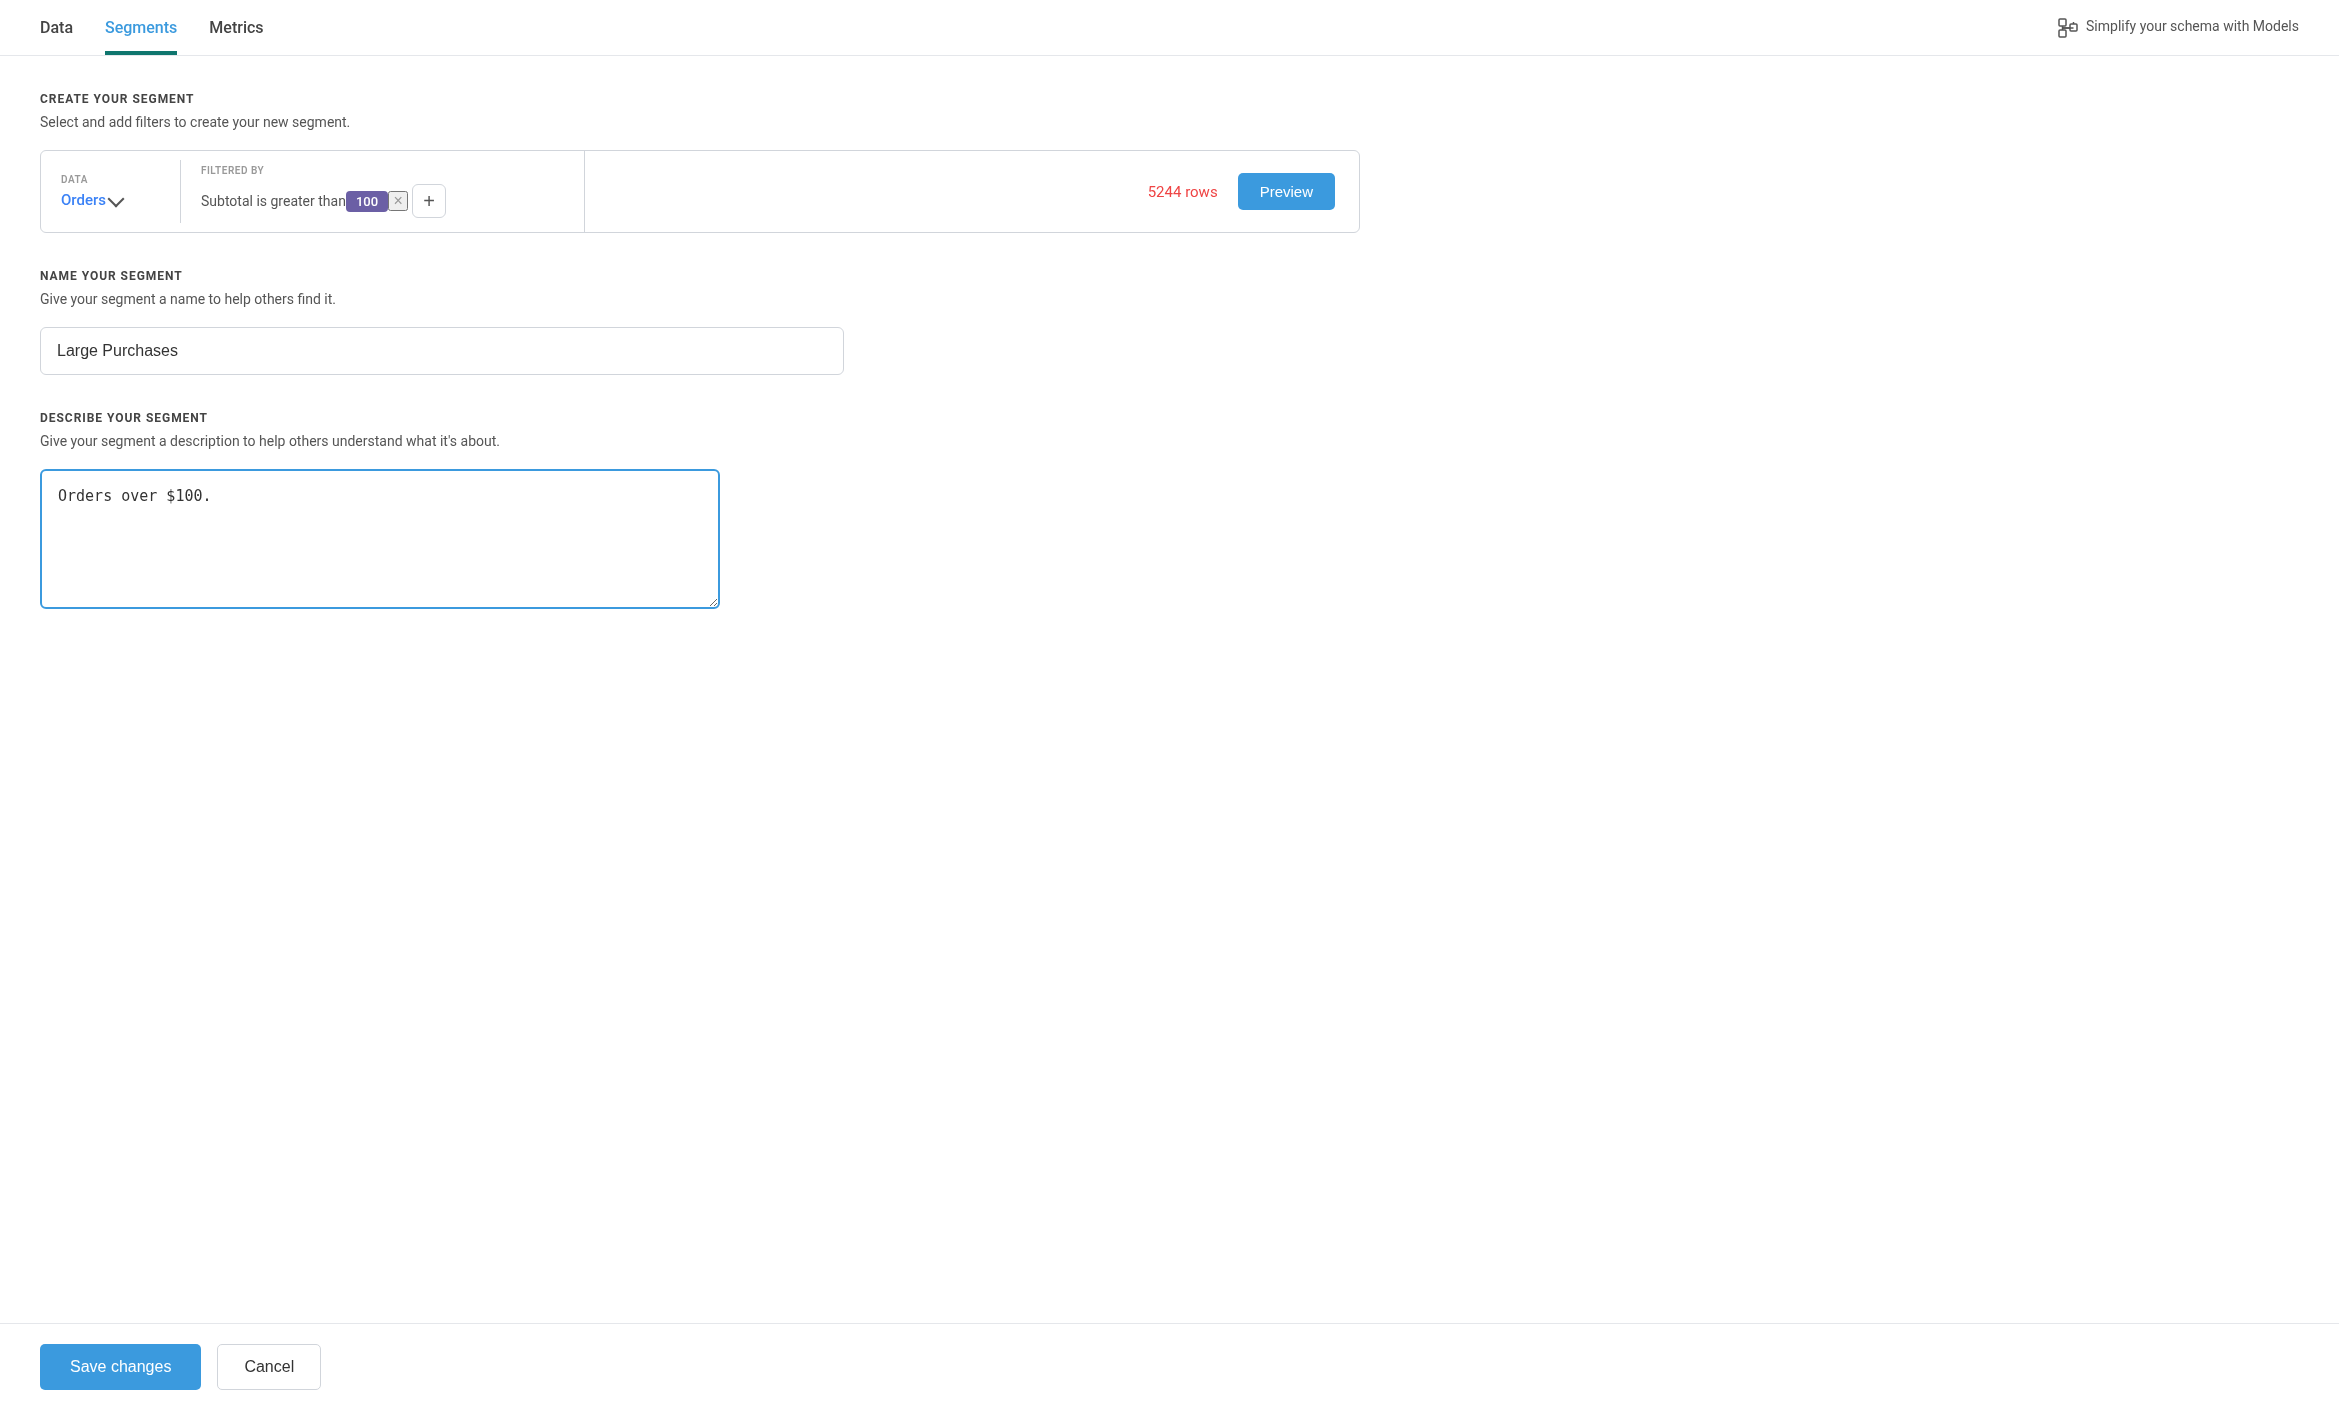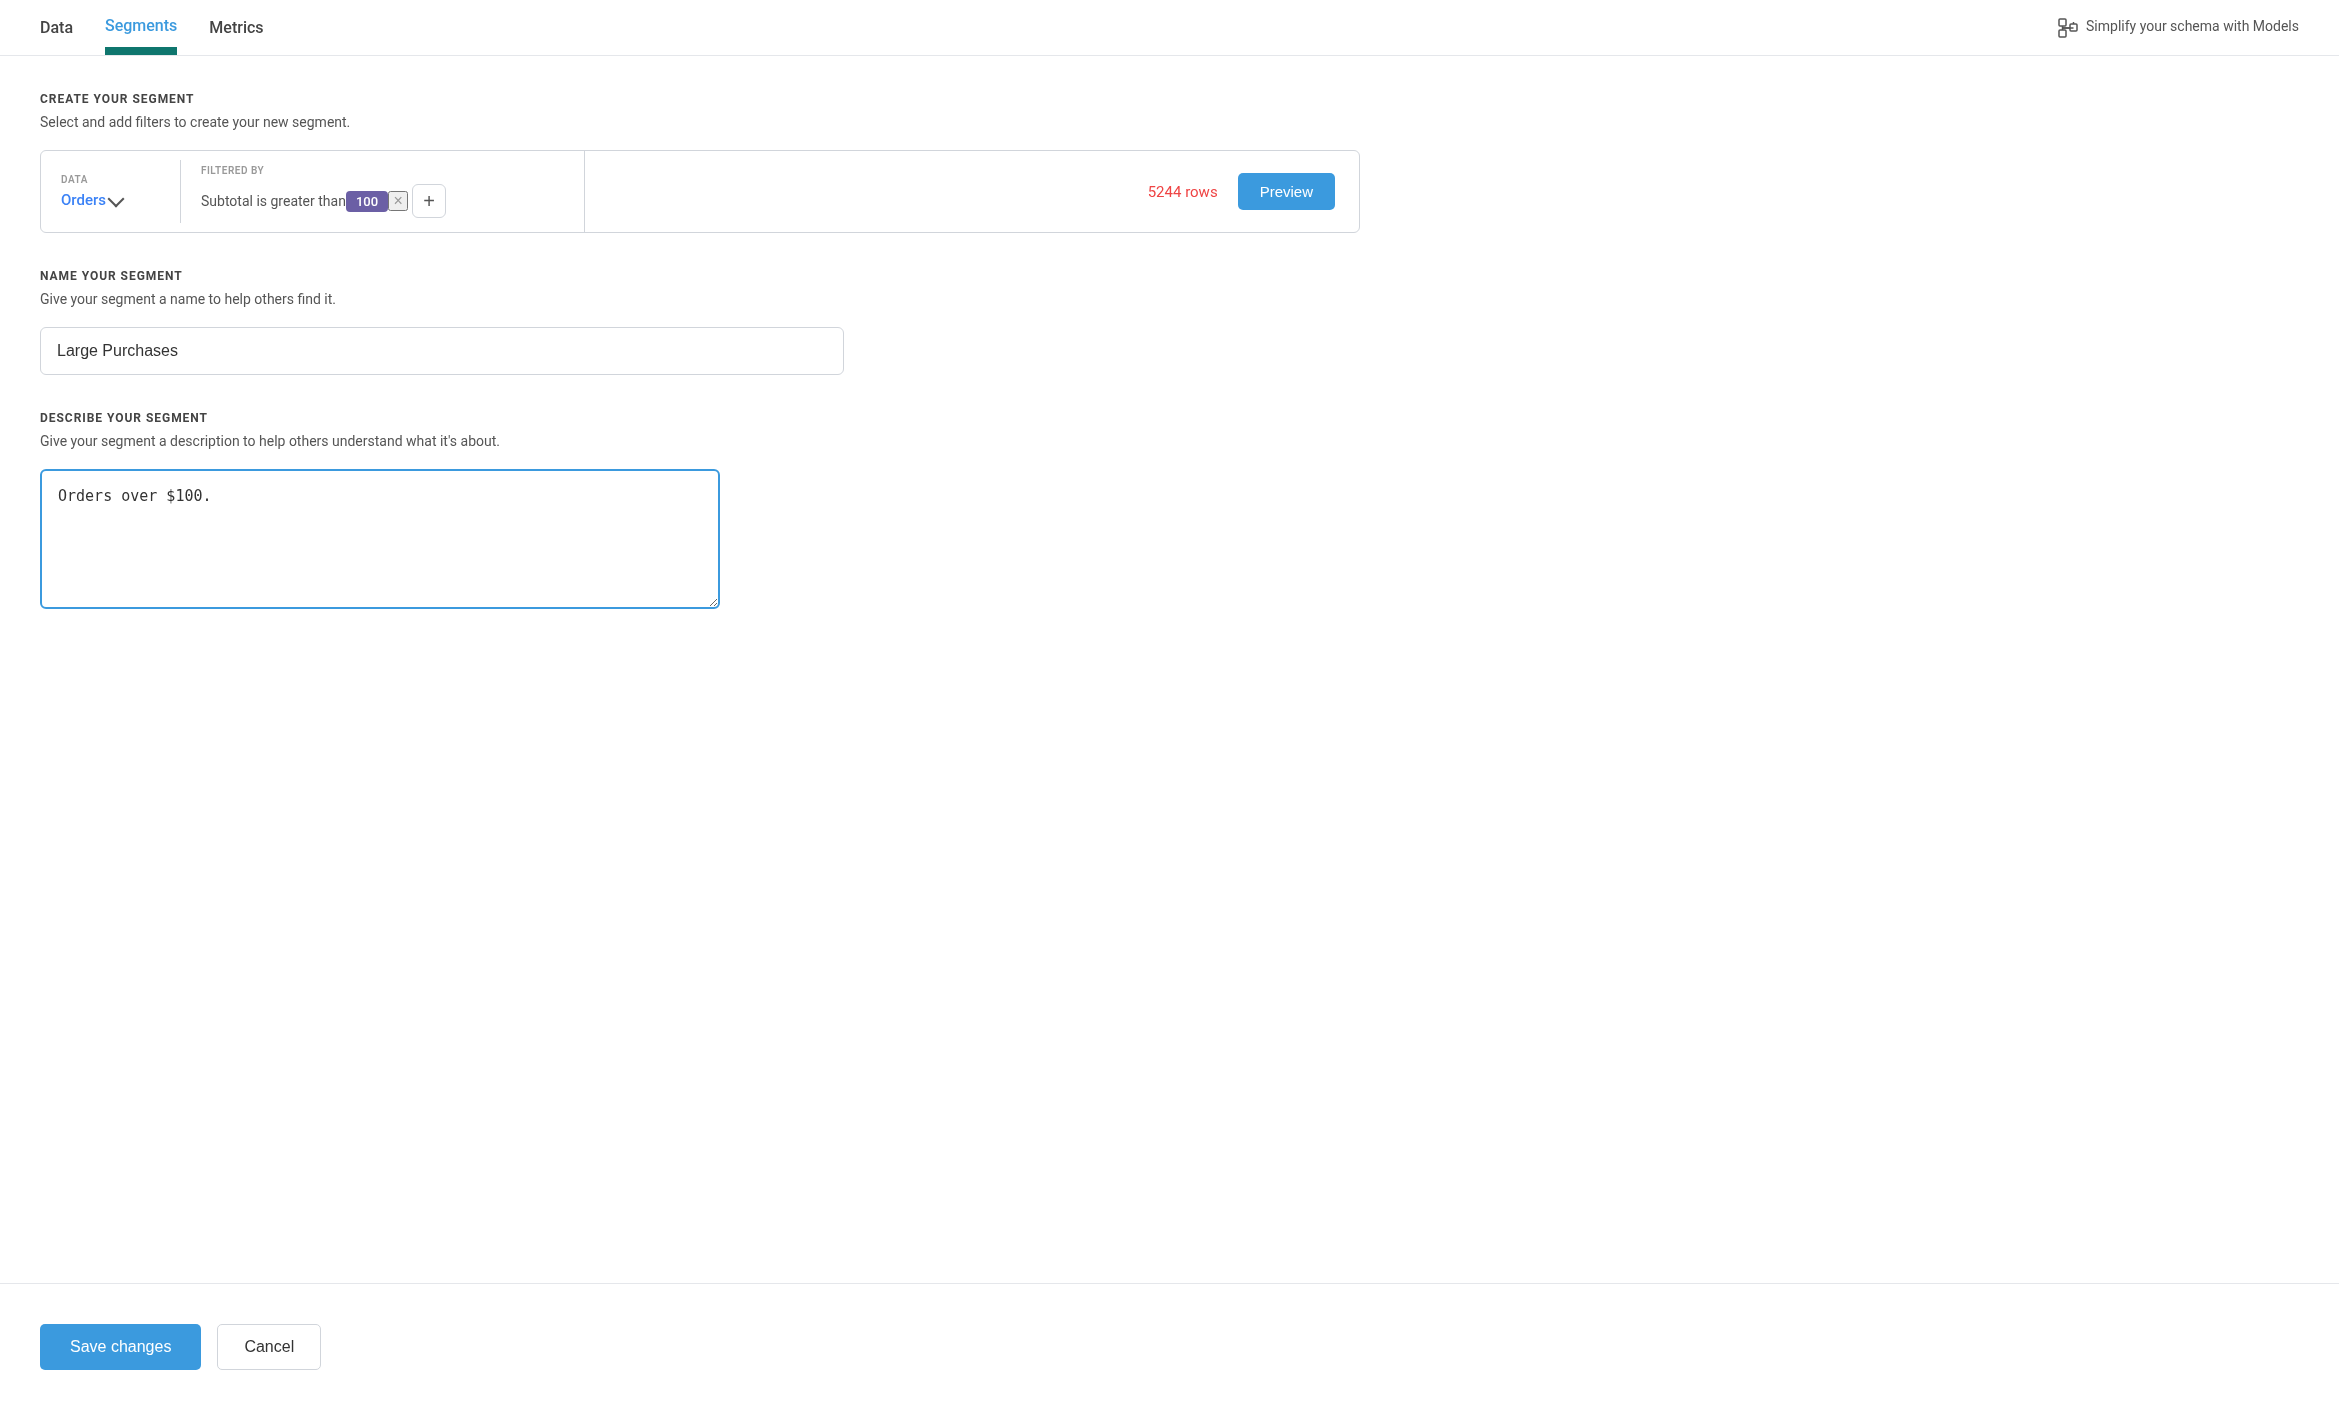--- a/index.html
+++ b/index.html
@@ -46,7 +46,7 @@
 
     .nav-tab.active {
       color: #3b9ade;
-      border-bottom: 8px solid #0f766e;
+      border-bottom: 4px solid #0f766e;
       font-weight: 500;
     }
 

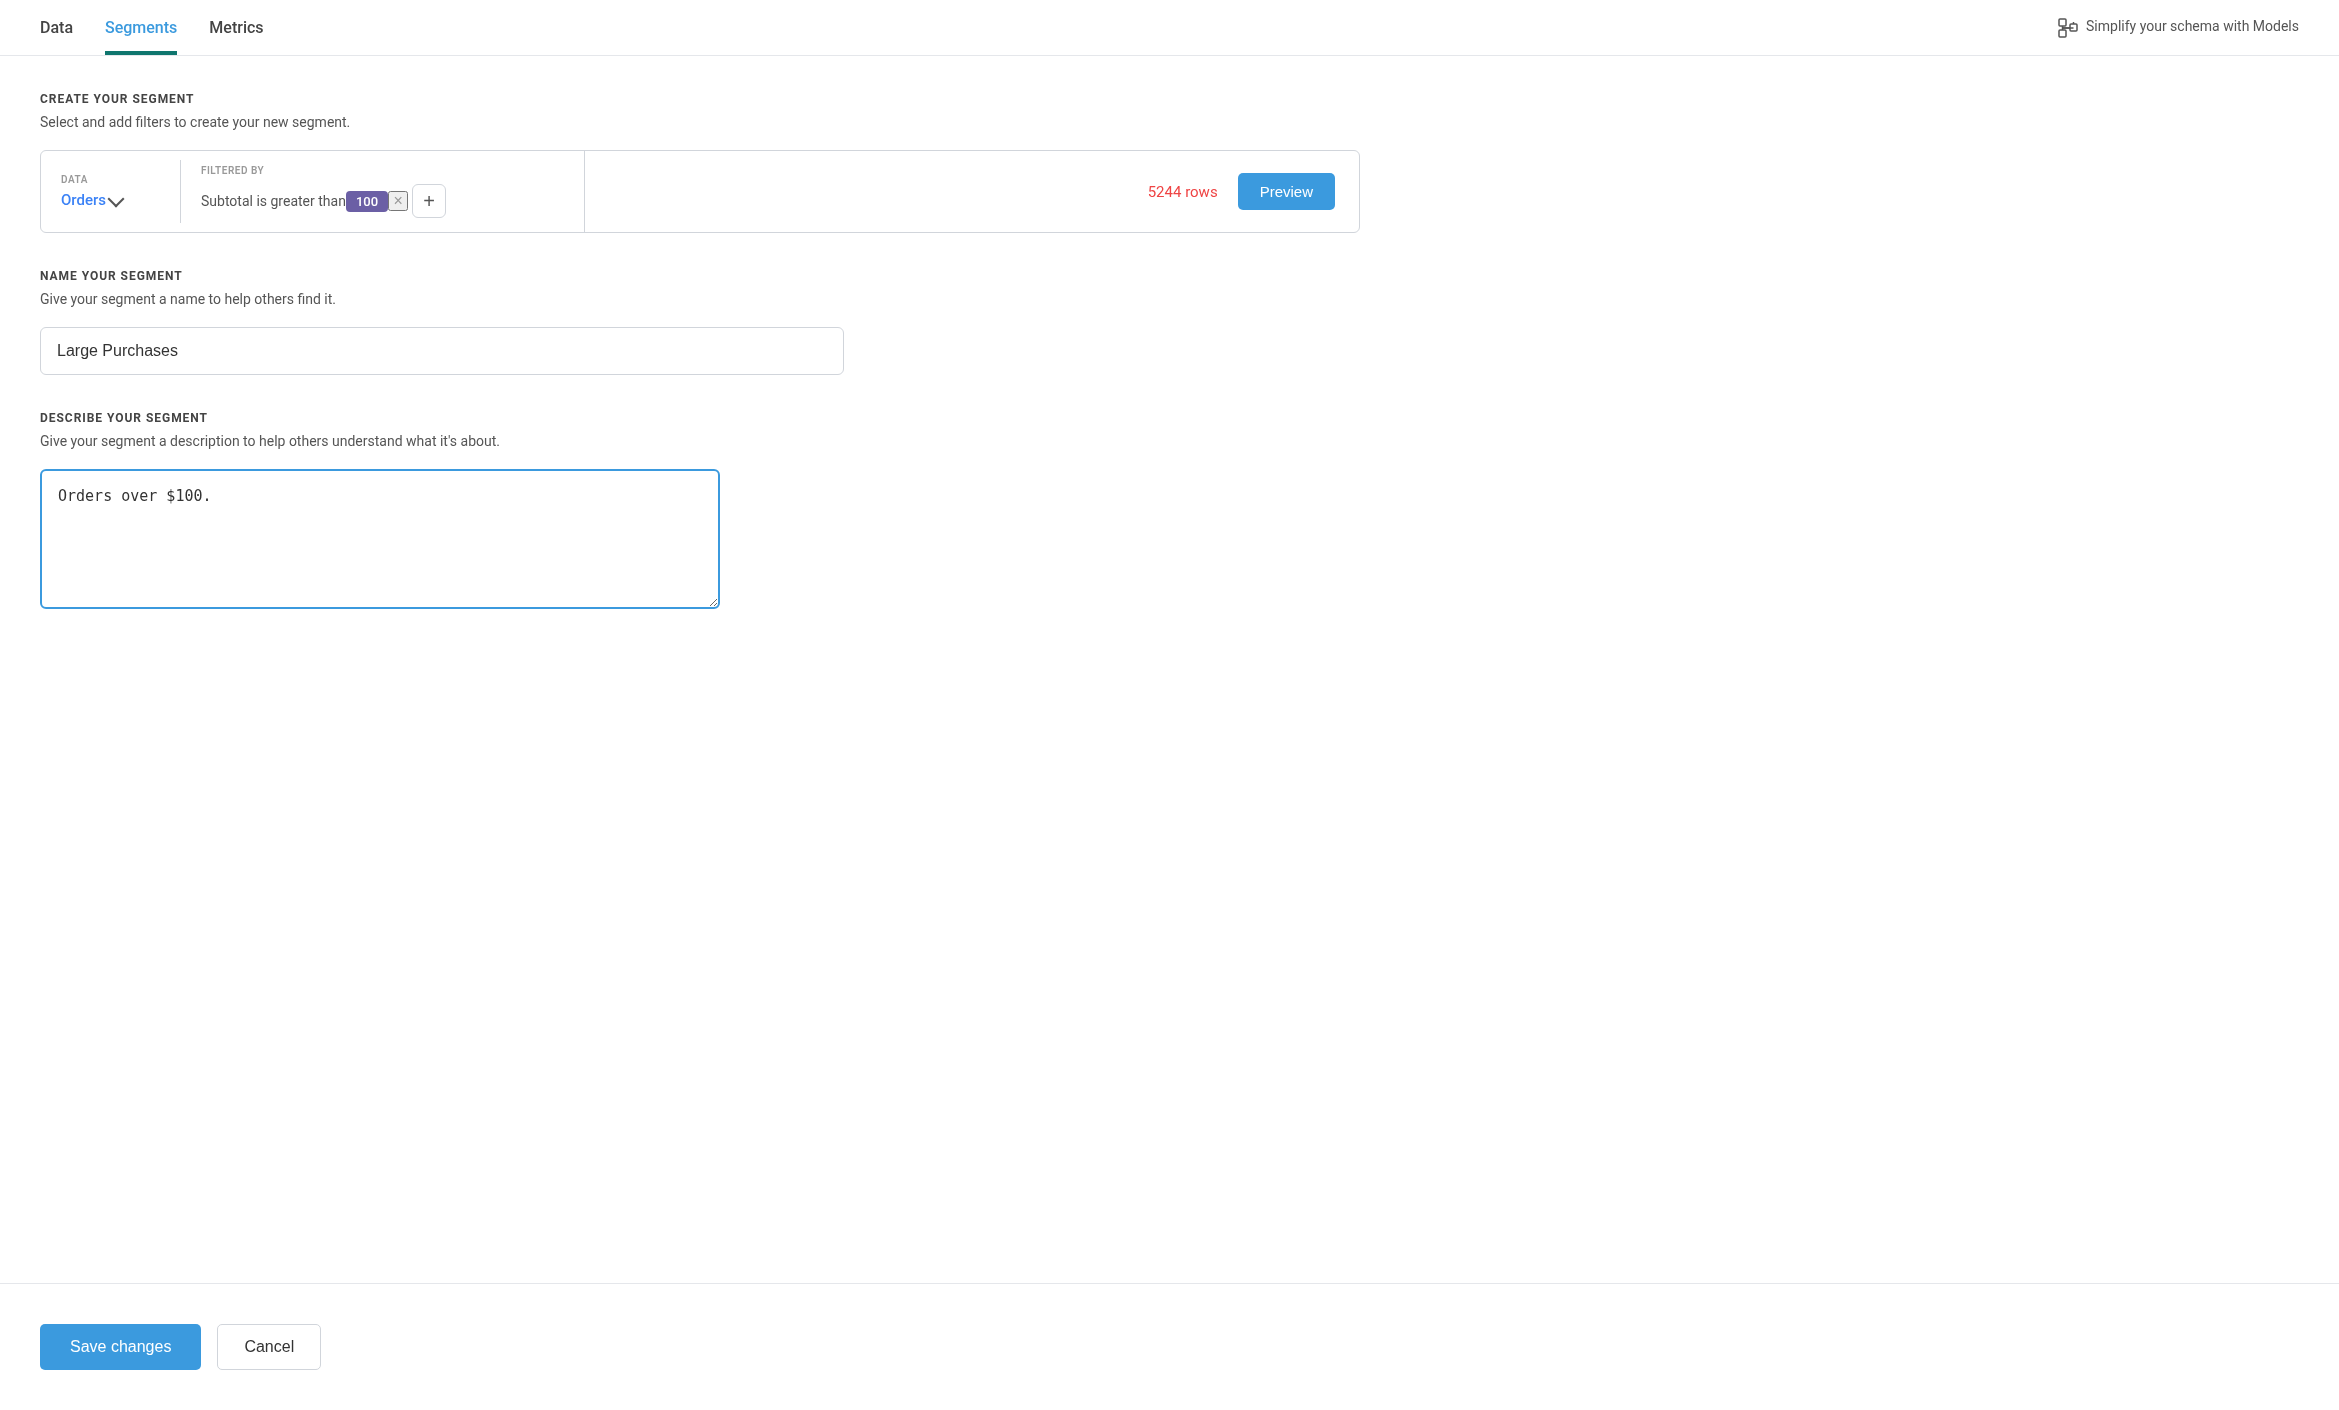--- a/index.html
+++ b/index.html
@@ -266,7 +266,7 @@
       right: 0;
       background: white;
       border-top: 1px solid #e5e7eb;
-      padding: 40px 40px;
+      padding: 20px 40px;
       display: flex;
       align-items: center;
       gap: 16px;

